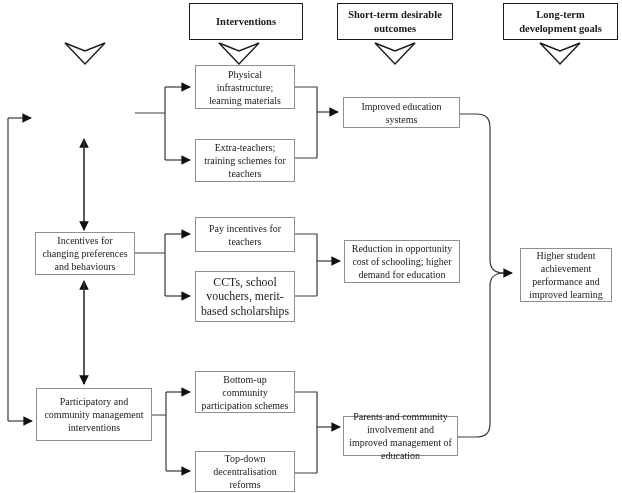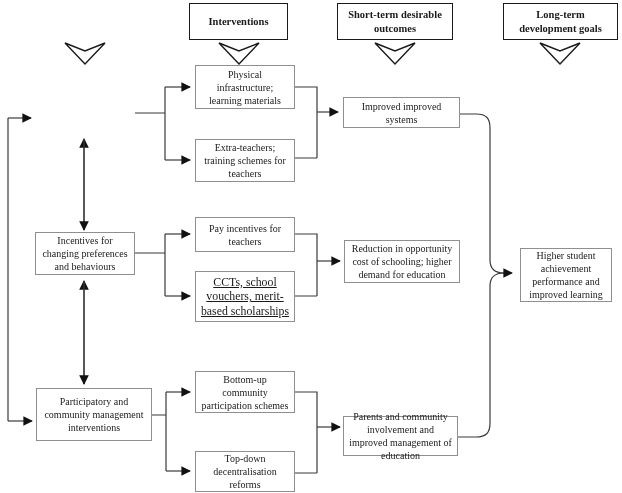--- a/index.html
+++ b/index.html
@@ -96,7 +96,7 @@
     </g>
   </svg>
 
-  <div class="header" style="left:189px;top:3px;width:99px;height:37px">
+  <div class="header" style="left:189px;top:3px;width:114px;height:37px">
     <span>Interventions</span>
   </div>
   <div class="header" style="left:337px;top:3px;width:116px;height:37px">

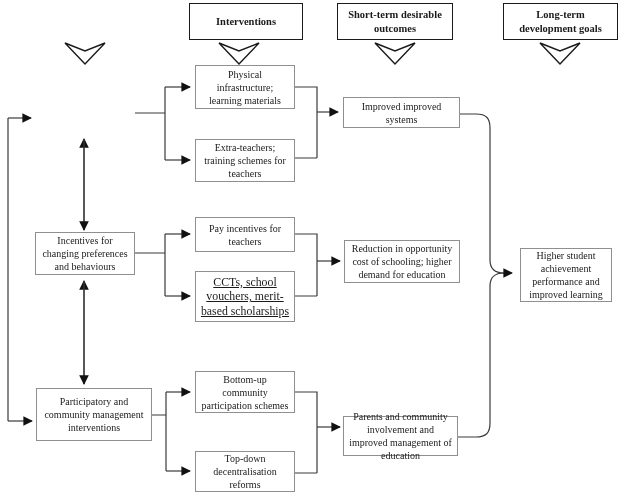--- a/index.html
+++ b/index.html
@@ -133,7 +133,7 @@
   </div>
 
   <div class="node" style="left:343px;top:97px;width:117px;height:31px">
-    <span>Improved improved systems</span>
+    <span>Improved education systems</span>
   </div>
   <div class="node" style="left:344px;top:240px;width:116px;height:43px">
     <span>Reduction in opportunity cost of schooling; higher demand for education</span>

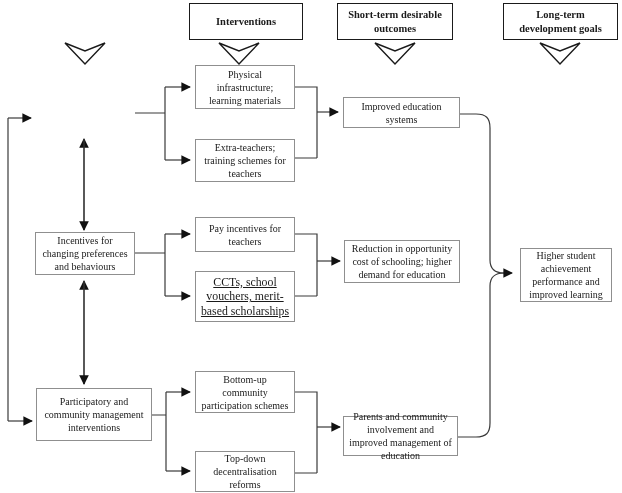--- a/index.html
+++ b/index.html
@@ -20,7 +20,7 @@
   .node{
     border:1px solid #8f8f8f;font-size:10px;line-height:1.3;padding:1px 4px;
   }
-  .node.lg{font-size:11.8px;line-height:1.22;padding:1px 2px;text-decoration:underline;}
+  .node.lg{font-size:11.8px;line-height:1.22;padding:1px 2px;}
   .node span,.header span{display:block;width:100%;}
 </style>
 </head>

